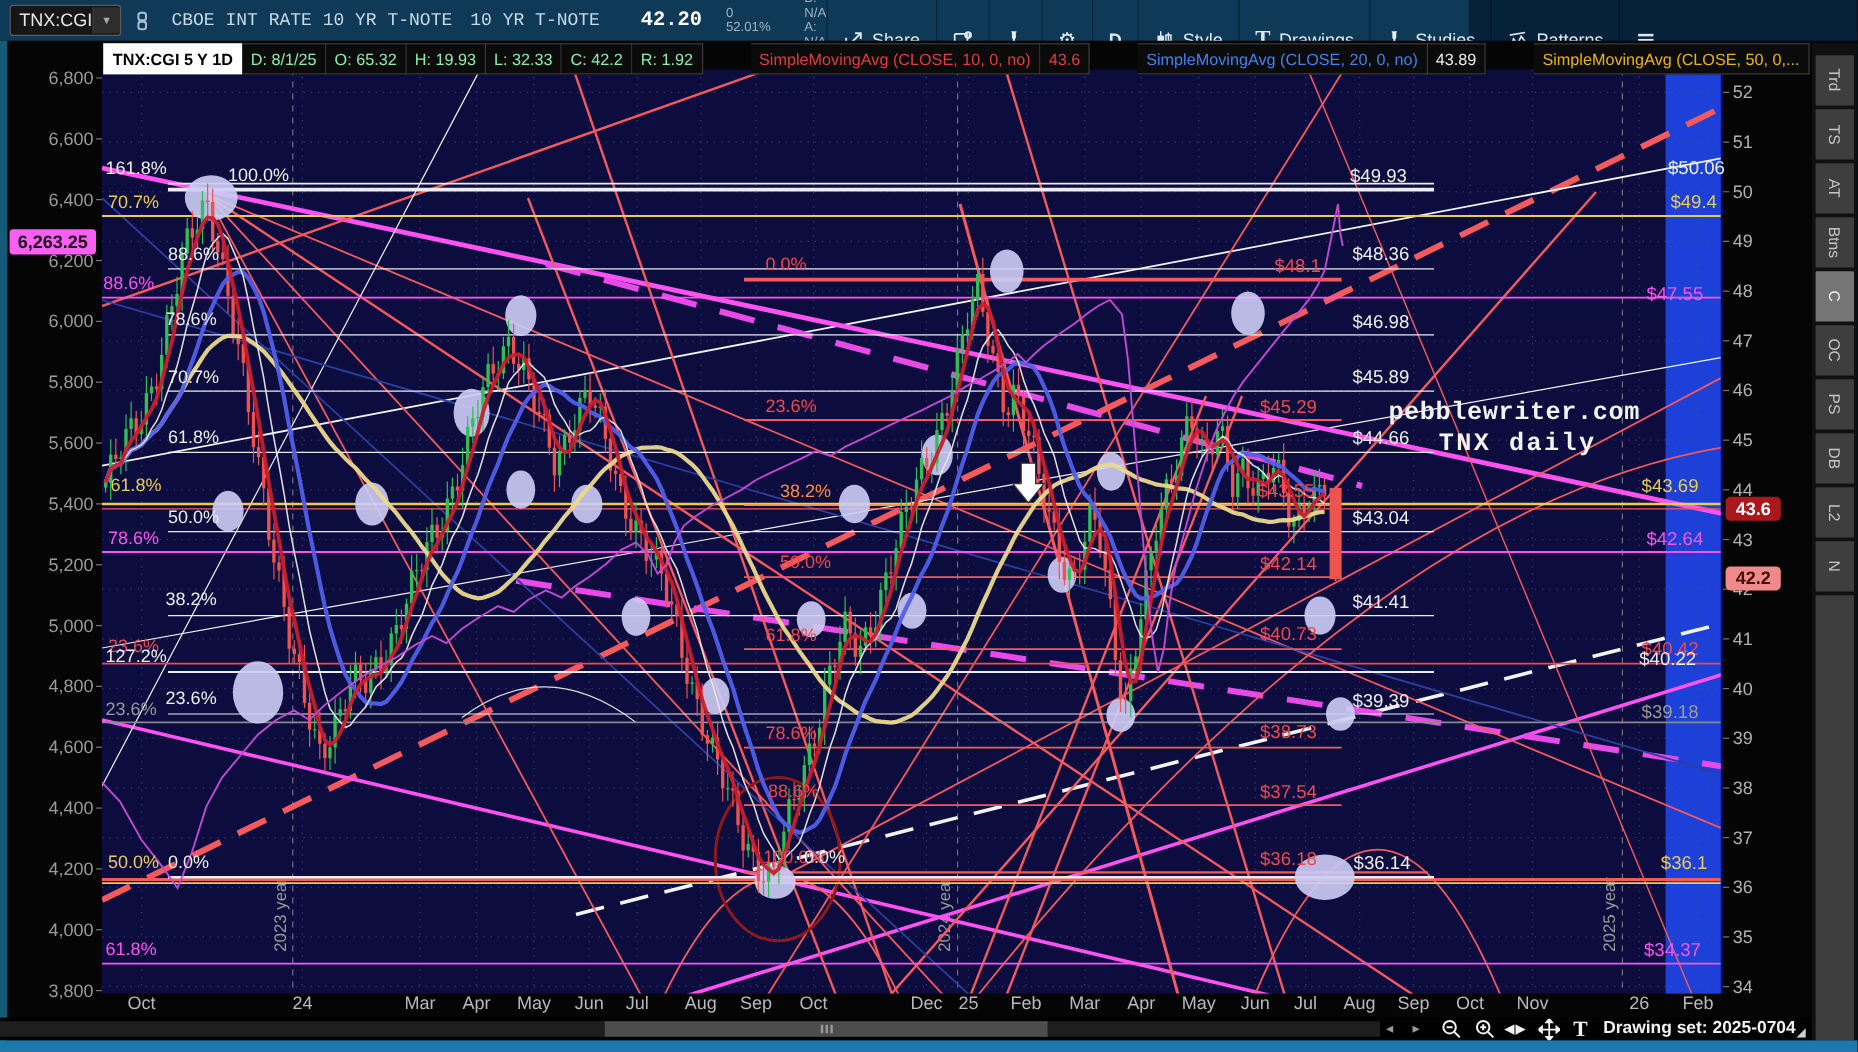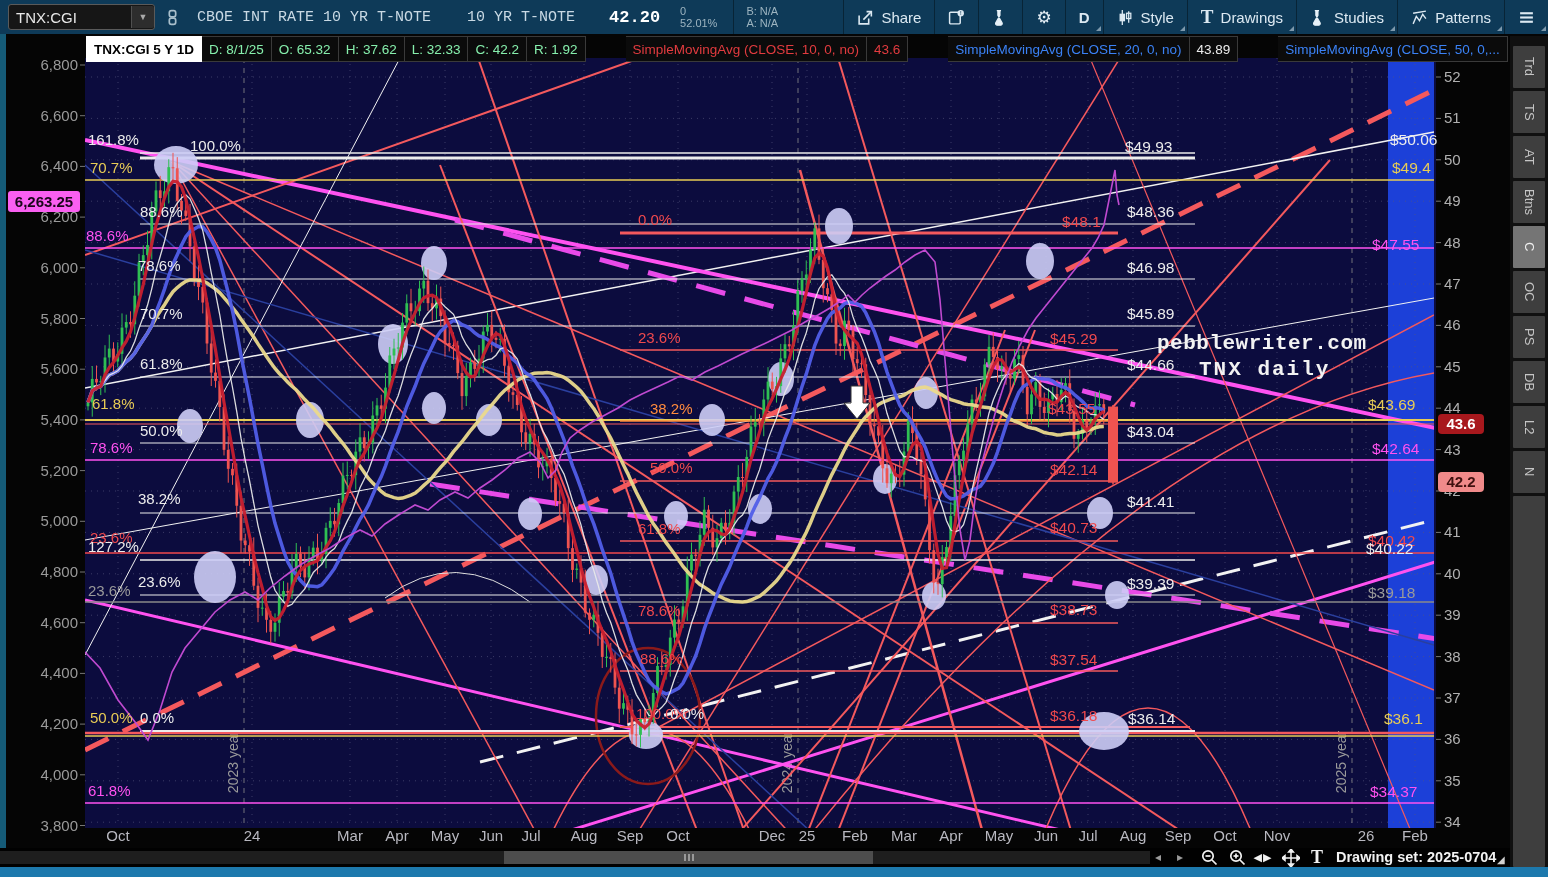--- a/index.html
+++ b/index.html
@@ -7,7 +7,7 @@
   .app{width:1548px;height:877px;position:relative;background:#06213a;}
 
   
-  .toolbar{position:absolute;left:0;top:0;width:1548px;height:34px;background:#0e3a58;display:flex;align-items:center;color:#c9d9e4;font-size:15px;}
+  .toolbar{position:absolute;left:0;top:0;width:1224px;height:34px;background:#0e3a58;display:flex;align-items:center;color:#c9d9e4;font-size:15px;}
   .symbox{margin-left:8px;width:138px;height:24px;background:#161616;border:1px solid #5a5a5a;border-radius:3px;display:flex;align-items:center;padding-left:7px;color:#e8e8e8;}
   .symbox .cap{margin-left:auto;width:22px;height:22px;background:#2d2d2d;border-left:1px solid #505050;display:flex;align-items:center;justify-content:center;color:#aaa;font-size:9px;border-radius:0 2px 2px 0;}
   .tb-txt{white-space:nowrap;font-family:Liberation Mono, monospace;}

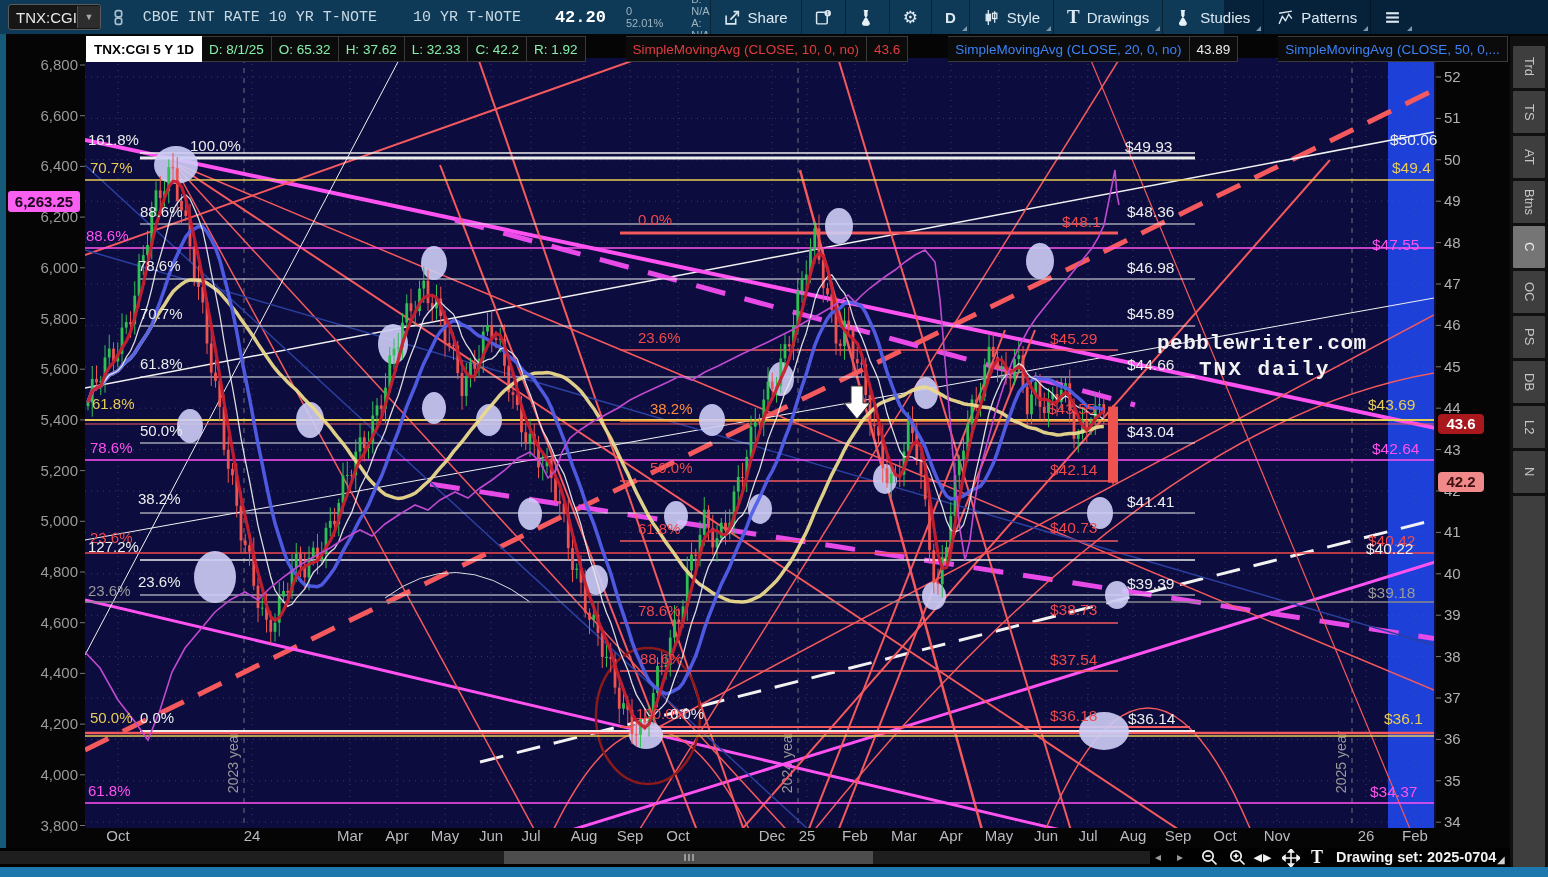--- a/index.html
+++ b/index.html
@@ -66,7 +66,7 @@
         </g>
       </svg>
     <span class="tb-txt" style="margin-left:16px">CBOE INT RATE 10 YR T-NOTE</span>
-    <span class="tb-txt" style="margin-left:36px">10 YR T-NOTE</span>
+    <span class="tb-txt" style="margin-left:15px">10 YR T-NOTE</span>
     <span class="tb-txt" style="margin-left:34px;font-size:17px;font-weight:bold;color:#fff">42.20</span>
     <div class="stack" style="margin-left:20px">
       <span>0</span>

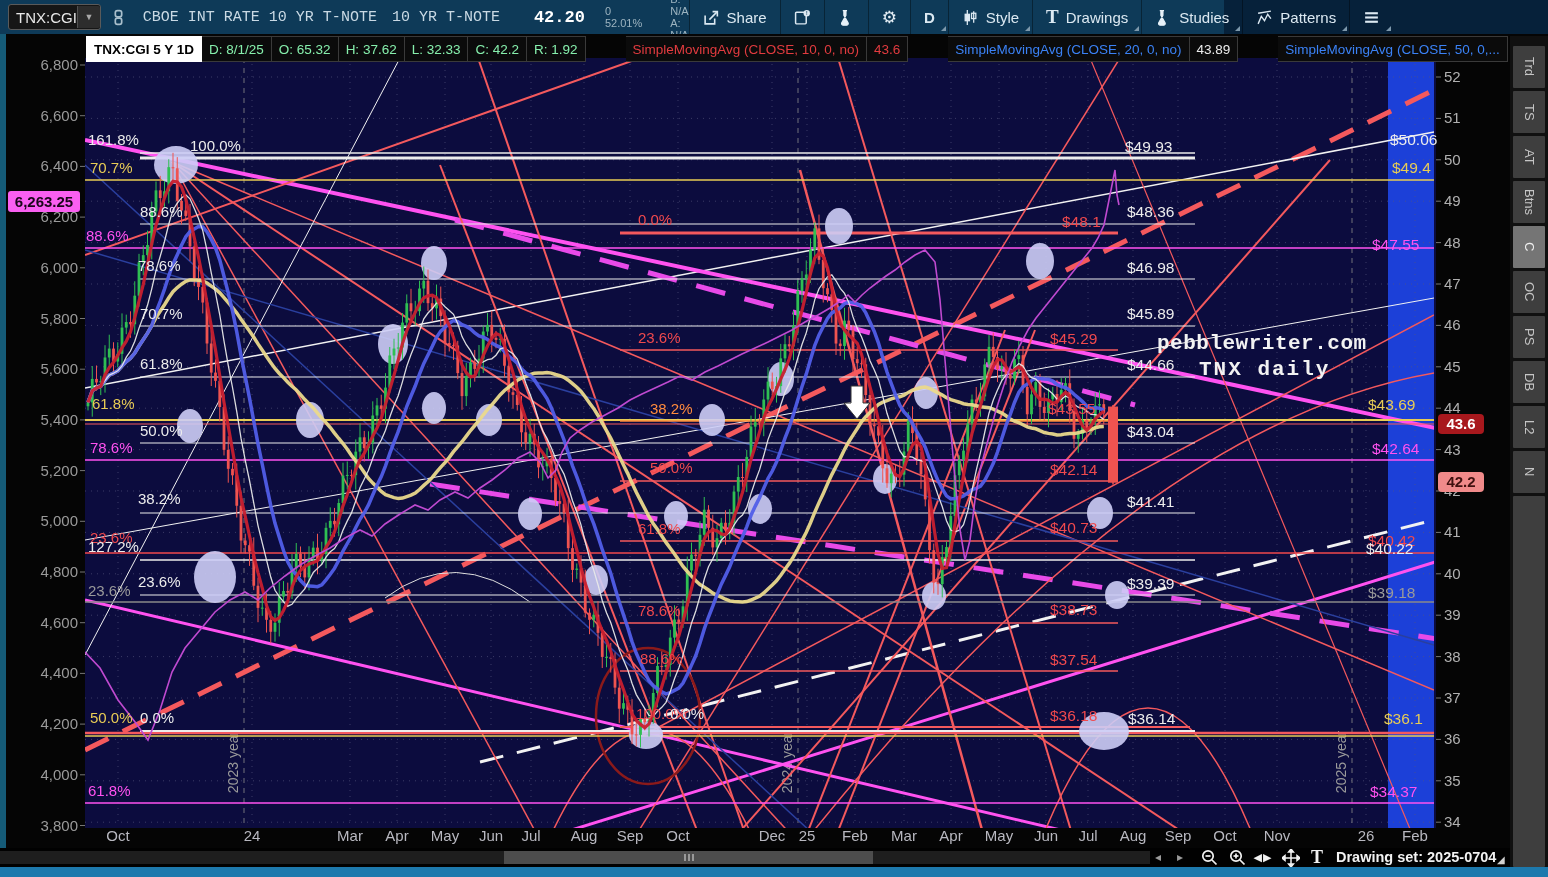--- a/index.html
+++ b/index.html
@@ -13,7 +13,7 @@
   .tb-txt{white-space:nowrap;font-family:Liberation Mono, monospace;}
   .tb-sep{width:1px;height:34px;background:rgba(0,0,0,.38);}
   .stack{display:flex;flex-direction:column;font-size:11px;line-height:12px;color:#9db4c0;}
-  .tb-btn{height:34px;display:flex;align-items:center;gap:7px;padding:0 13px;border-left:1px solid rgba(0,0,0,.38);color:#dce9f2;position:relative;cursor:default;}
+  .tb-btn{height:34px;display:flex;align-items:center;gap:7px;padding:16px 13px;border-left:1px solid rgba(0,0,0,.38);color:#dce9f2;position:relative;cursor:default;}
   .tb-btn.dd::after{content:"";position:absolute;right:2px;bottom:3px;border-left:5px solid transparent;border-bottom:5px solid #7d98ab;}
   .tb-right{margin-left:auto;display:flex;height:34px;}
   .icon16{width:17px;height:17px;flex:0 0 auto;}

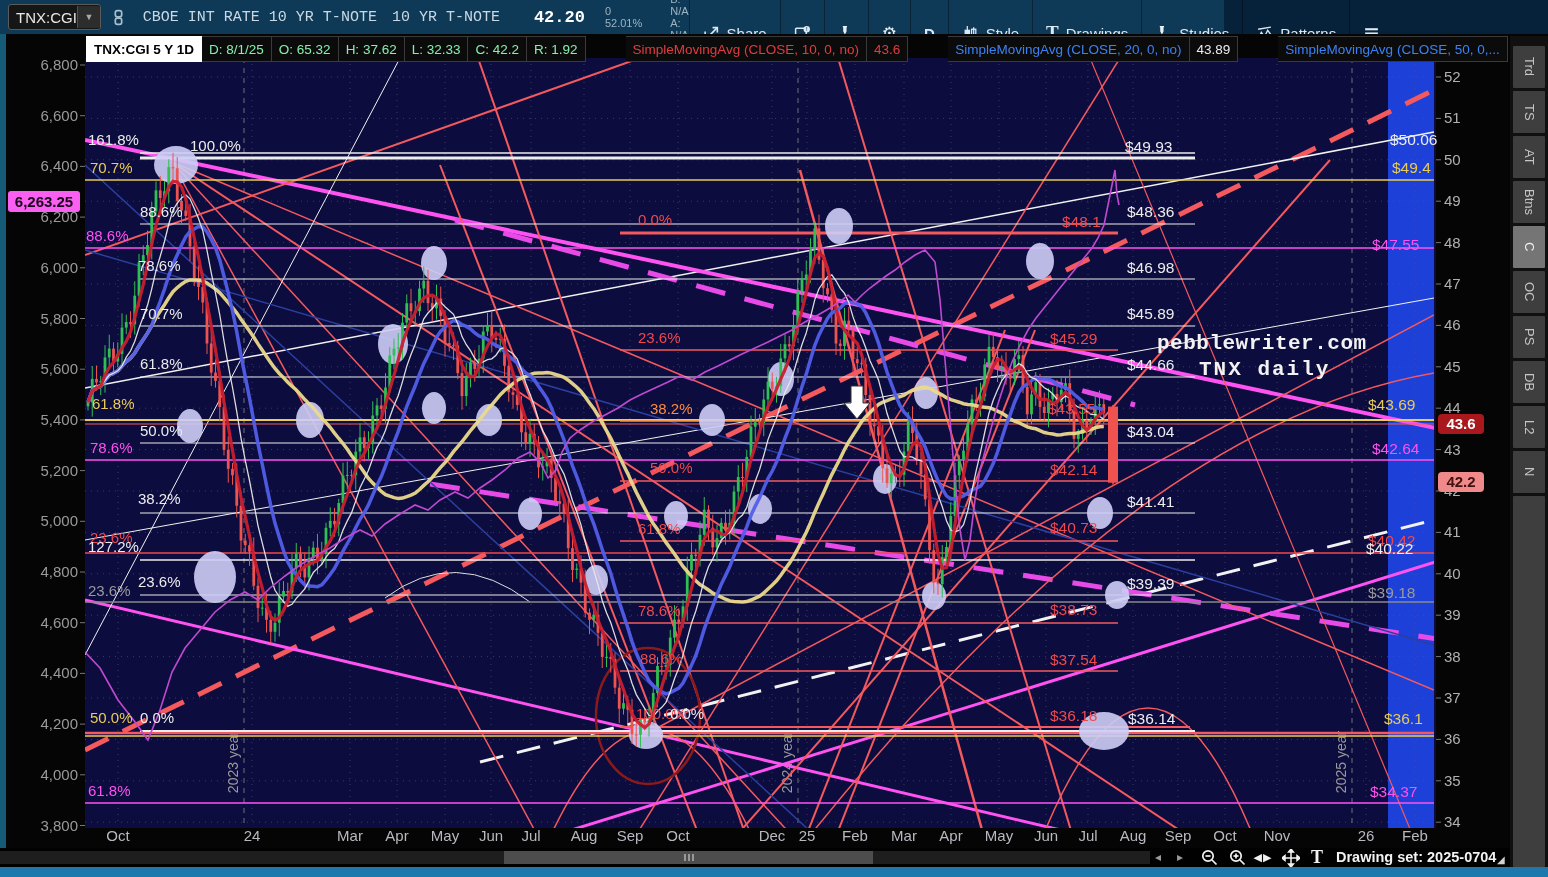--- a/index.html
+++ b/index.html
@@ -977,7 +977,7 @@
       <div id="ohlc-row" style="display:flex">
           <div class="hr-box">D: 8/1/25</div>
           <div class="hr-box">O: 65.32</div>
-          <div class="hr-box">H: 37.62</div>
+          <div class="hr-box">H: 19.93</div>
           <div class="hr-box">L: 32.33</div>
           <div class="hr-box">C: 42.2</div>
           <div class="hr-box">R: 1.92</div>

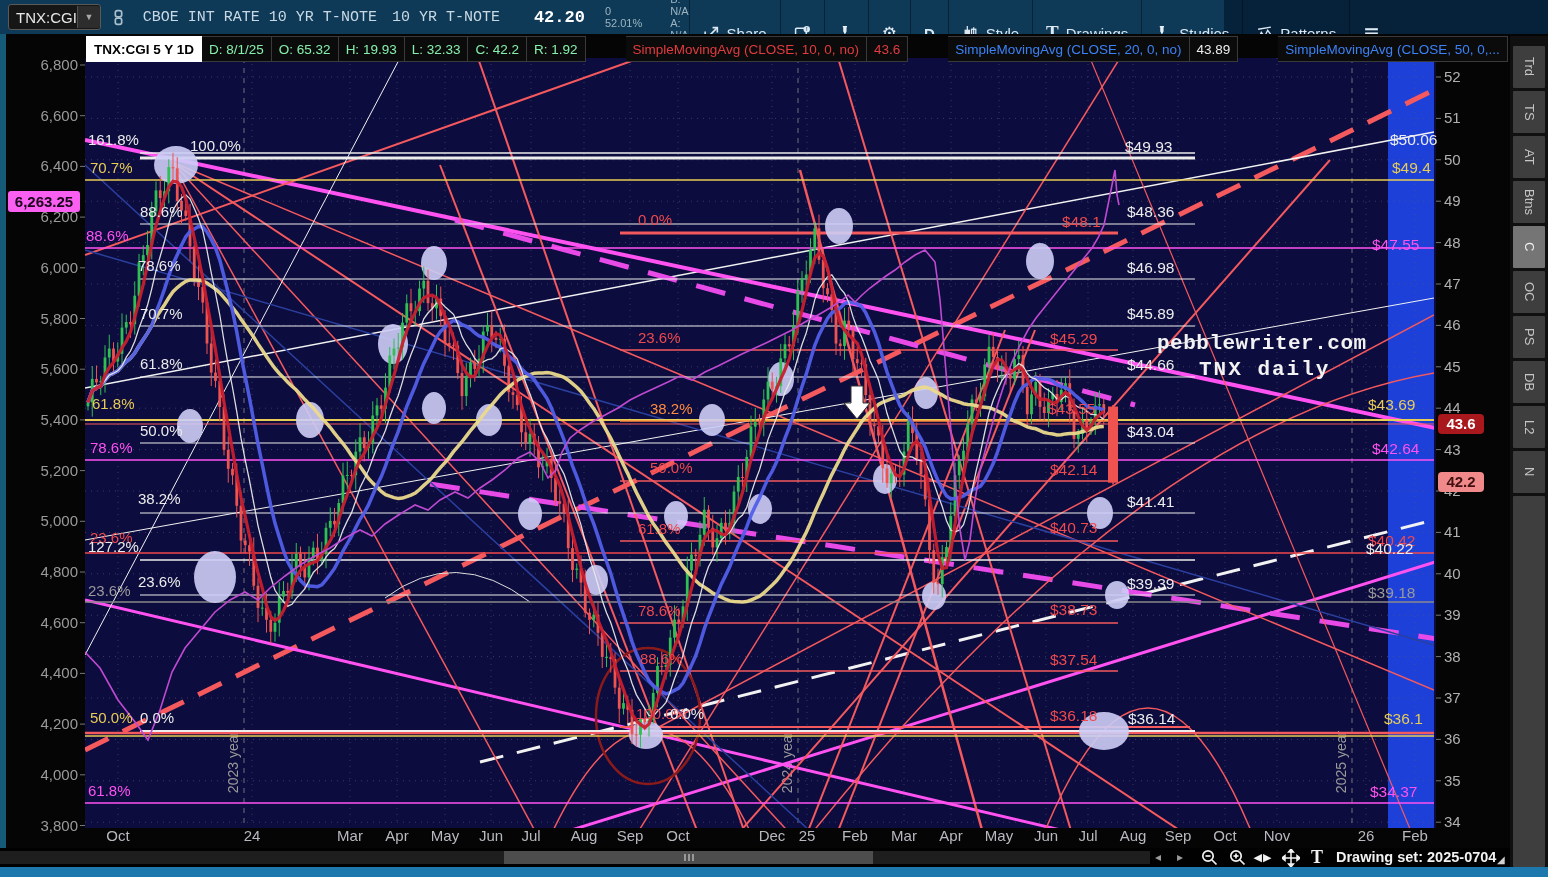--- a/index.html
+++ b/index.html
@@ -987,7 +987,7 @@
           <div class="hr-box" style="color: rgb(226, 59, 63);">43.6</div>
           <div class="hr-study" style="color: #3b82f6;">SimpleMovingAvg (CLOSE, 20, 0, no)</div>
           <div class="hr-box" style="color: rgb(236, 236, 236);">43.89</div>
-          <div class="hr-study" style="color: #3b82f6;">SimpleMovingAvg (CLOSE, 50, 0,...</div>
+          <div class="hr-study" style="color: #eab308;">SimpleMovingAvg (CLOSE, 50, 0,...</div>
         </div>
     </div>
 

